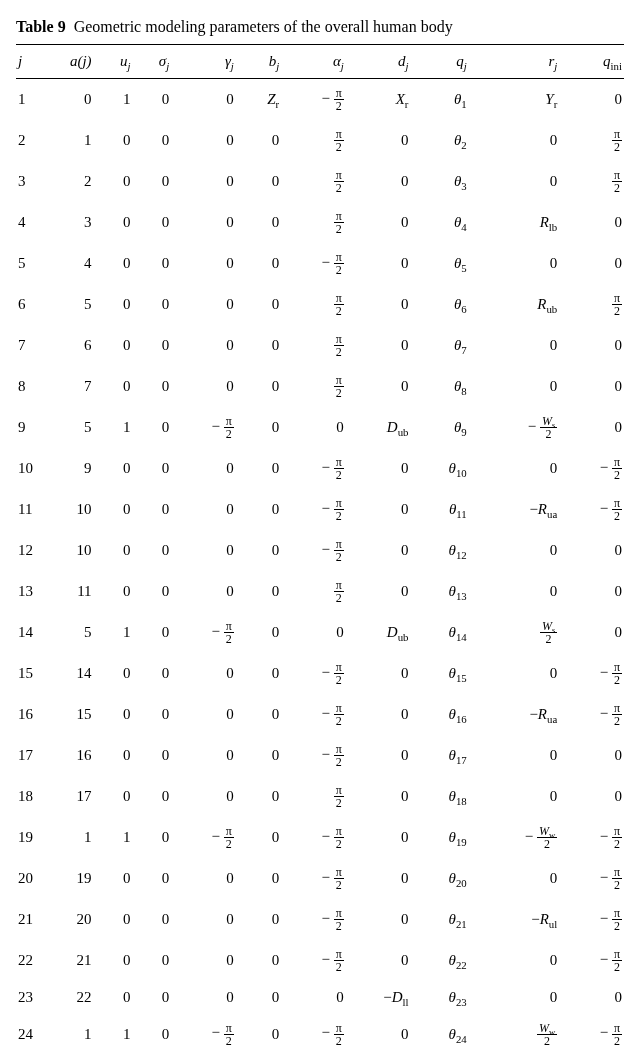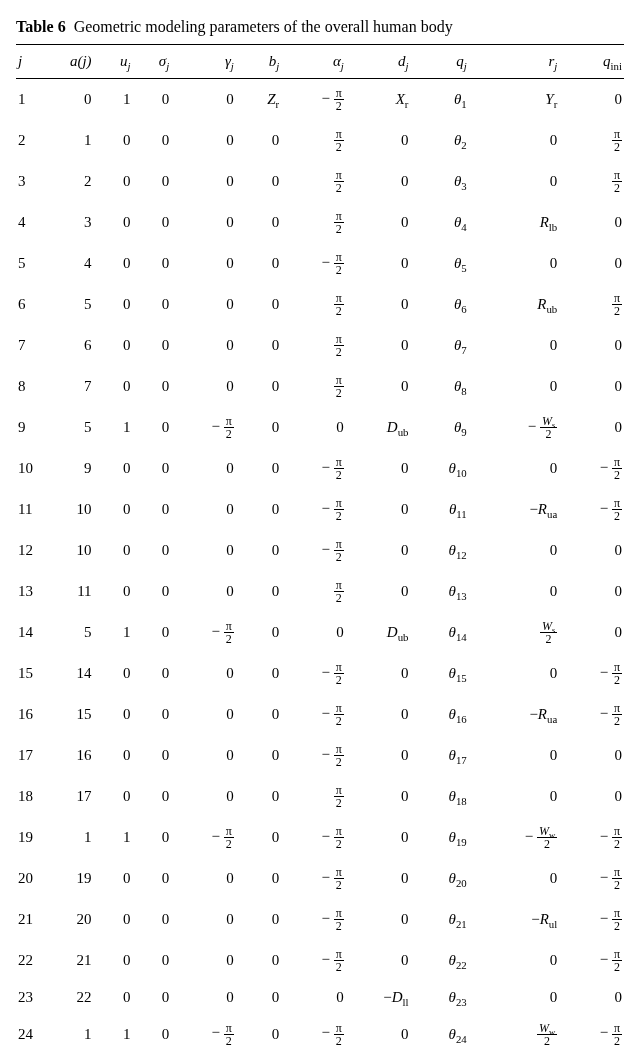--- a/index.html
+++ b/index.html
@@ -91,7 +91,7 @@
 <body>
 
 <div class="caption">
-  <span class="bold">Table 6</span>
+  <span class="bold">Table 9</span>
   &nbsp;<span>Geometric modeling parameters of the overall human body</span>
 </div>
 

